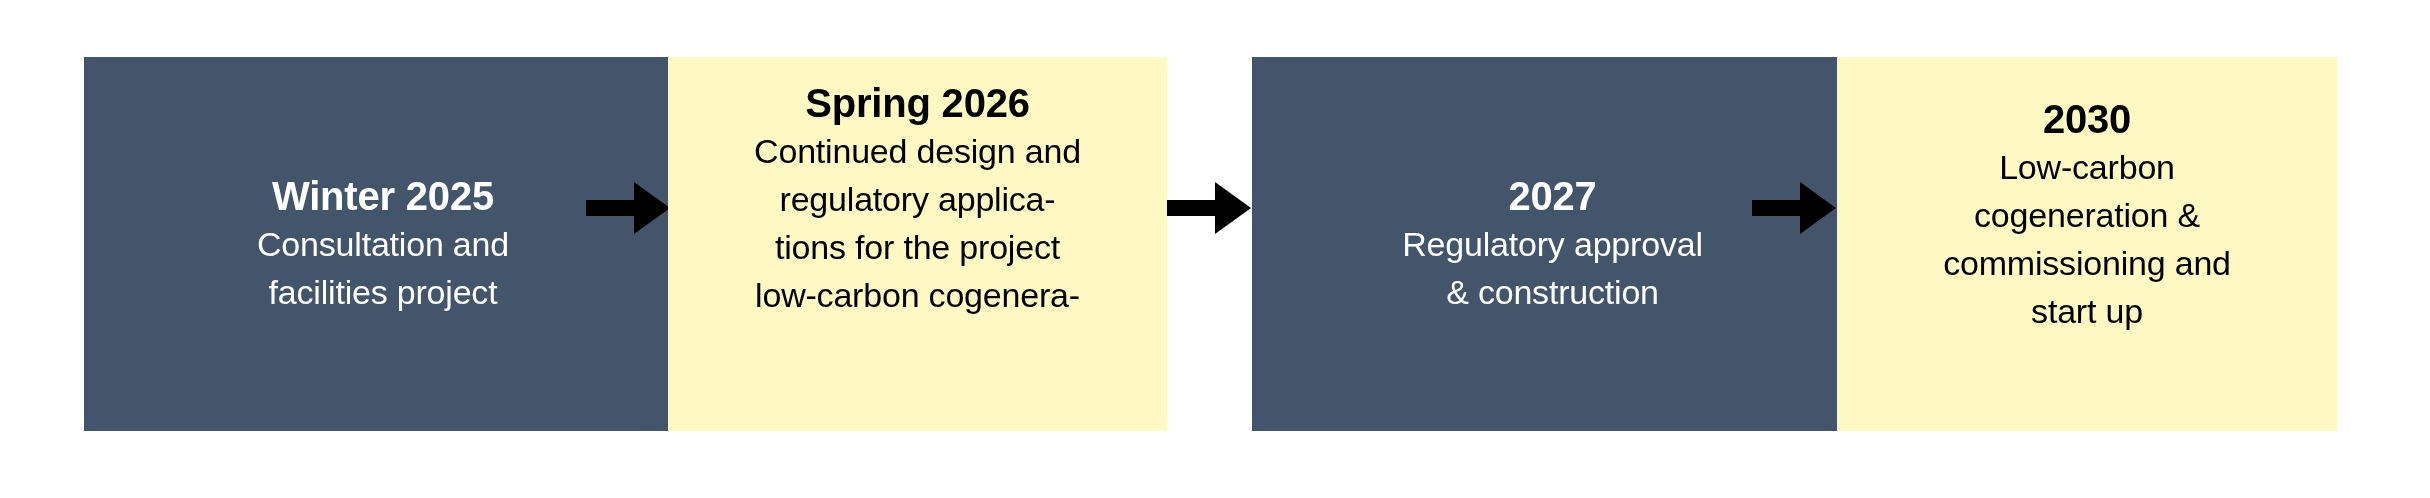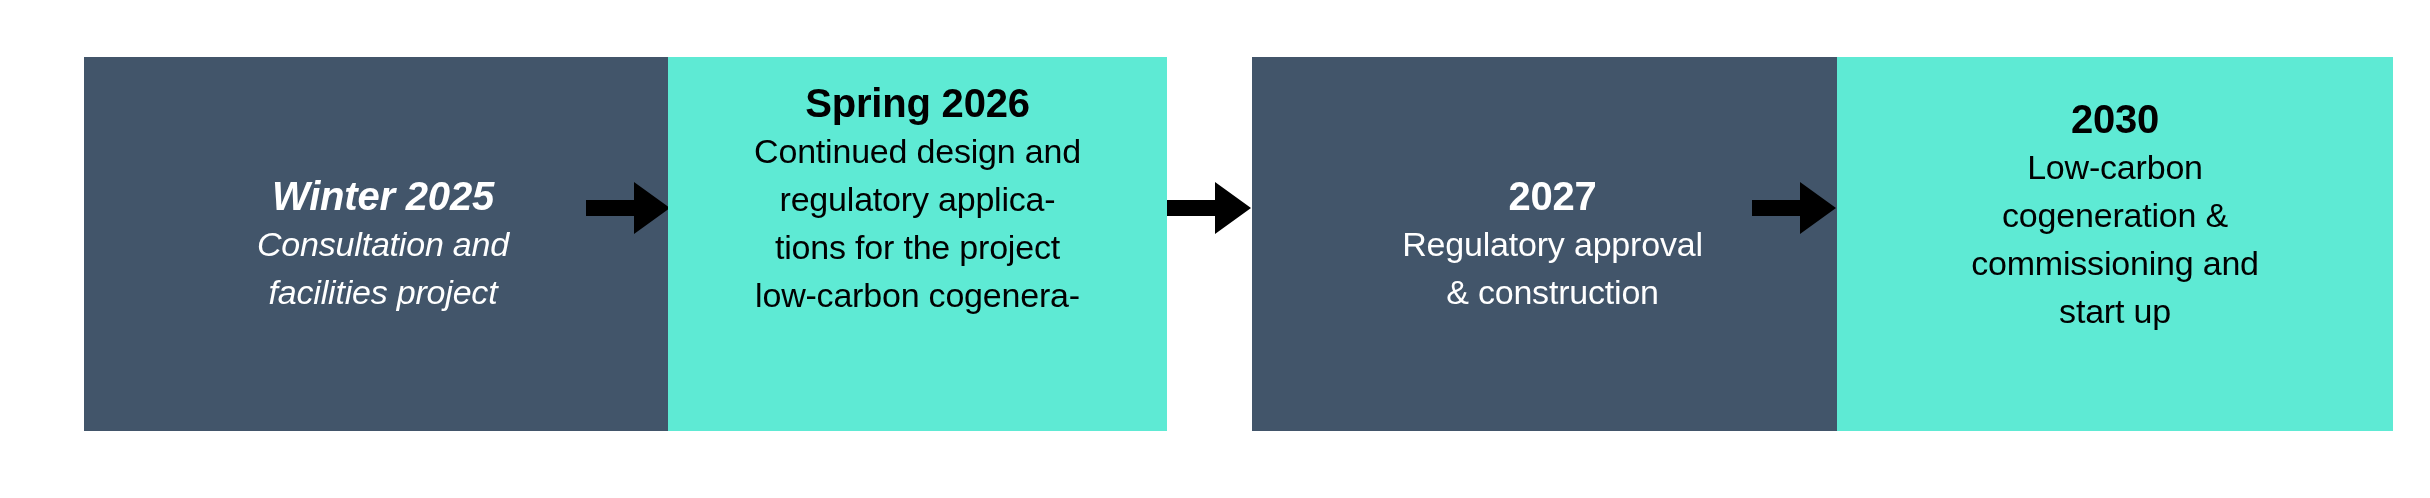--- a/index.html
+++ b/index.html
@@ -39,7 +39,7 @@
   }
 
   .stage-box.light {
-    background: #5eead4;
+    background: #fef9c3;
     color: #010101;
     justify-content: flex-start;
     padding-top: 22px;

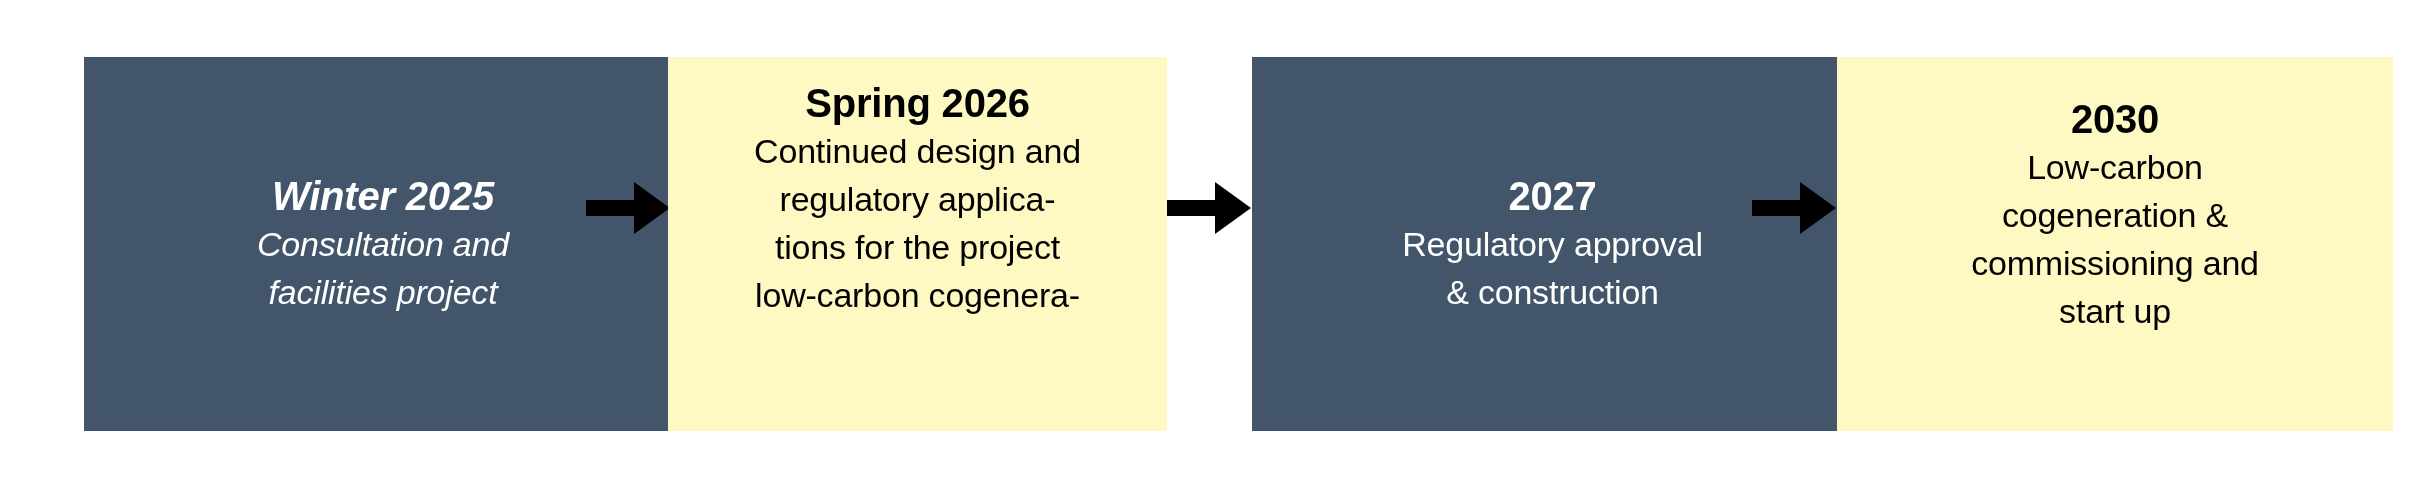--- a/index.html
+++ b/index.html
@@ -49,7 +49,7 @@
   #stage-1 { left: 84px;   width: 598px; font-style: italic; }
   #stage-2 { left: 668px;  width: 499px; }
   #stage-3 { left: 1252px; width: 601px; }
-  #stage-4 { left: 1837px; width: 556px; padding-top: 38px; }
+  #stage-4 { left: 1837px; width: 500px; padding-top: 38px; }
 
   .stage-title {
     font-size: 40px;

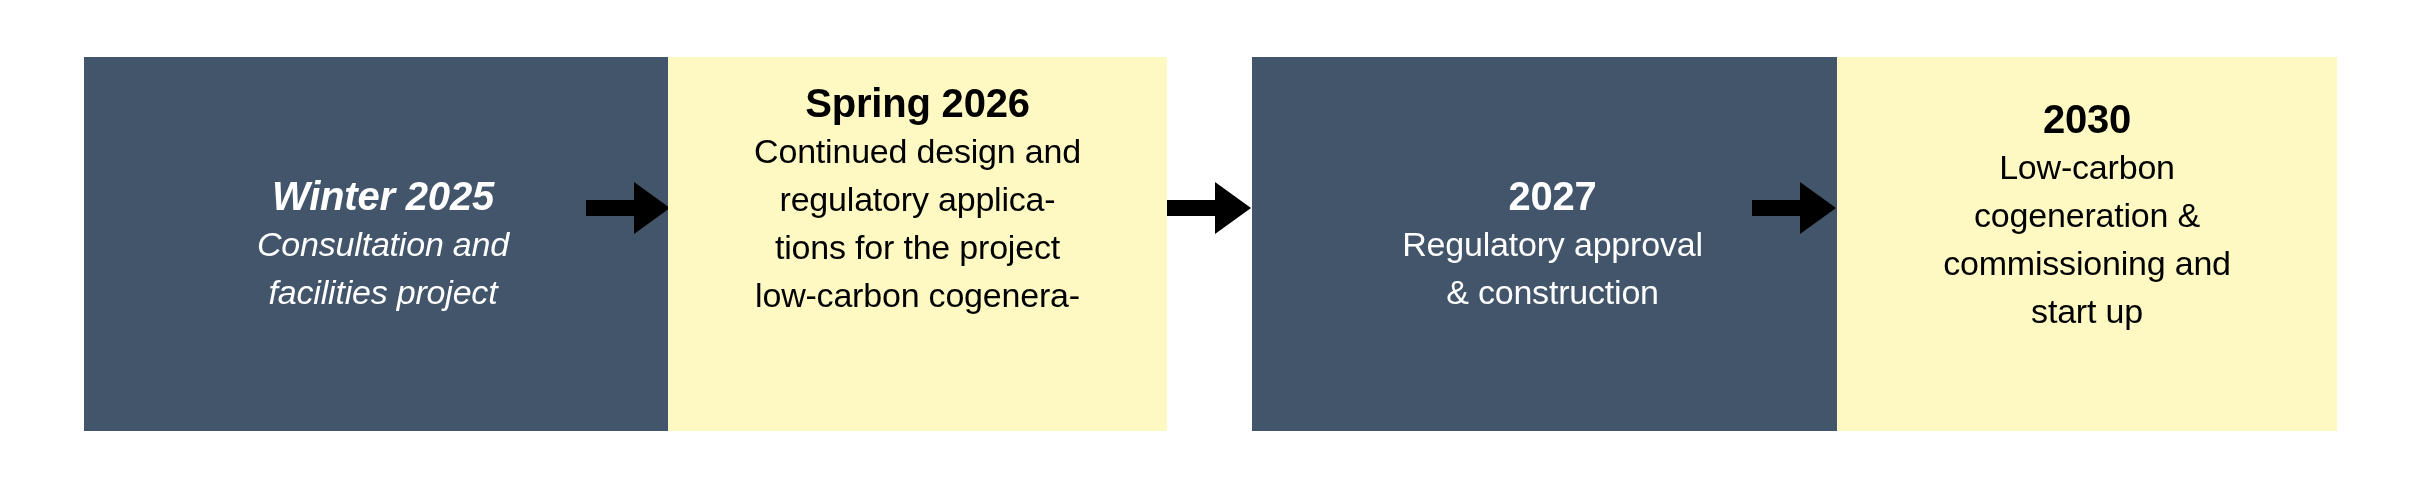--- a/index.html
+++ b/index.html
@@ -46,7 +46,7 @@
   }
 
   
-  #stage-1 { left: 84px;   width: 598px; font-style: italic; }
+  #stage-1 { left: 84px;   width: 598px; }
   #stage-2 { left: 668px;  width: 499px; }
   #stage-3 { left: 1252px; width: 601px; }
   #stage-4 { left: 1837px; width: 500px; padding-top: 38px; }

